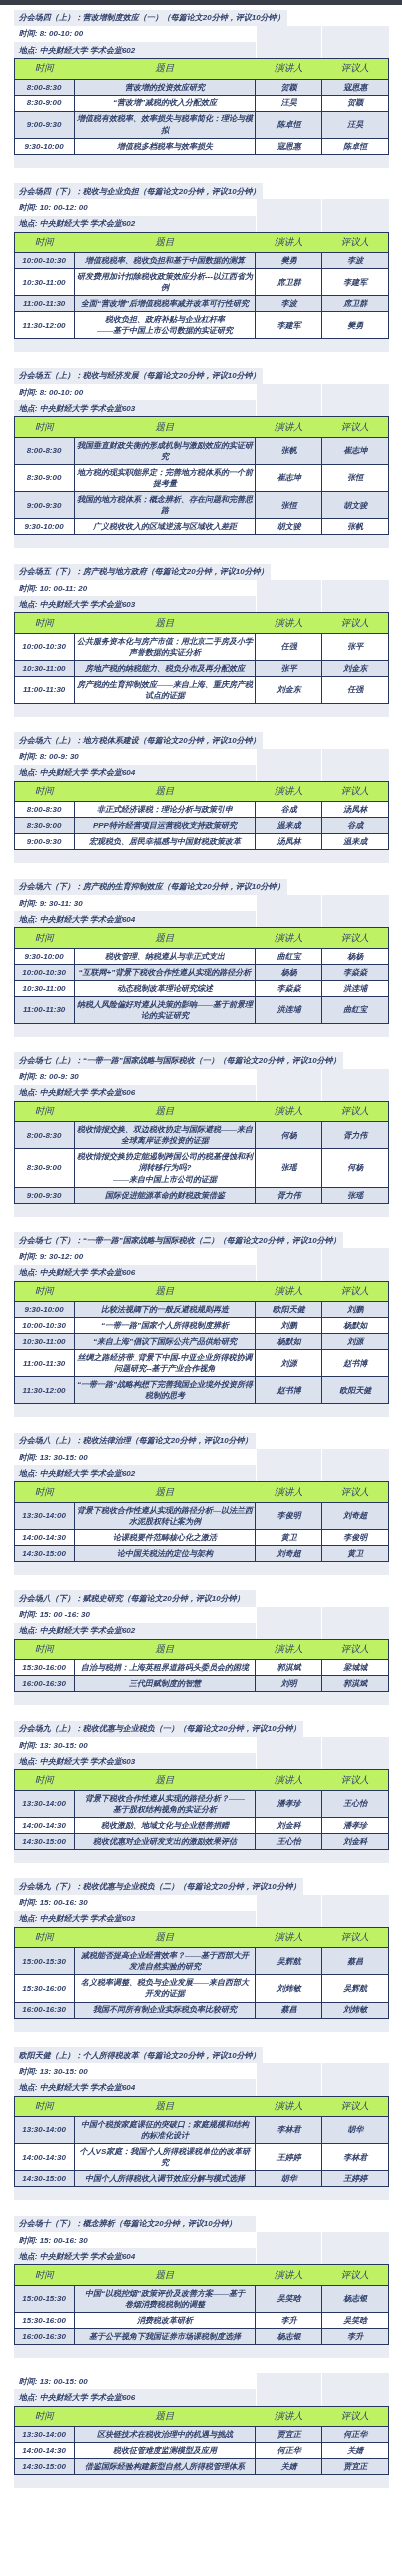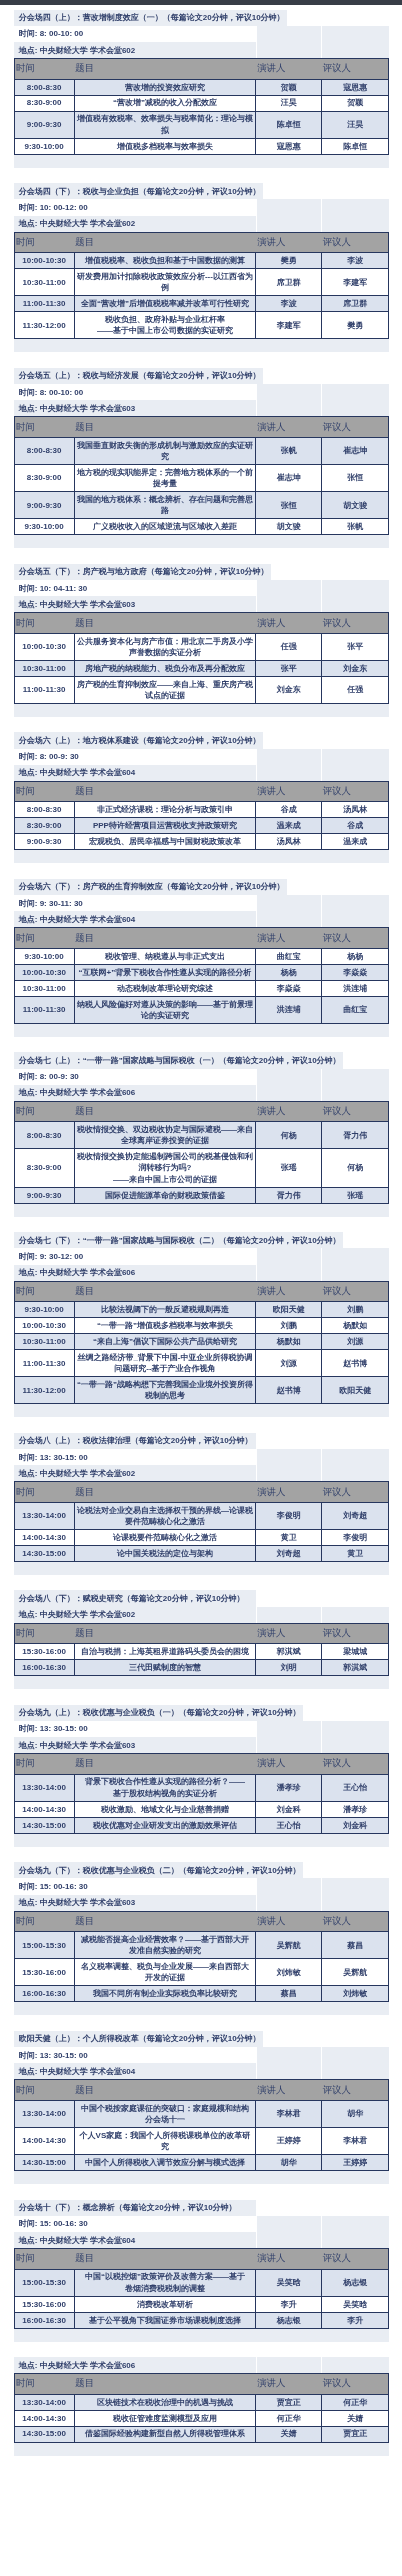--- a/index.html
+++ b/index.html
@@ -17,7 +17,7 @@
   }
   .top-edge{height:4.5px;background:var(--topbar);}
   .doc{padding:5.2px 13.6px 45px 13.6px;}
-  section.session{display:block;}
+  section.session{display:block;font-style:italic;}
 
   
   .info-row{display:flex;align-items:stretch;min-height:15.5px;font-size:8px;font-weight:700;color:var(--text);}

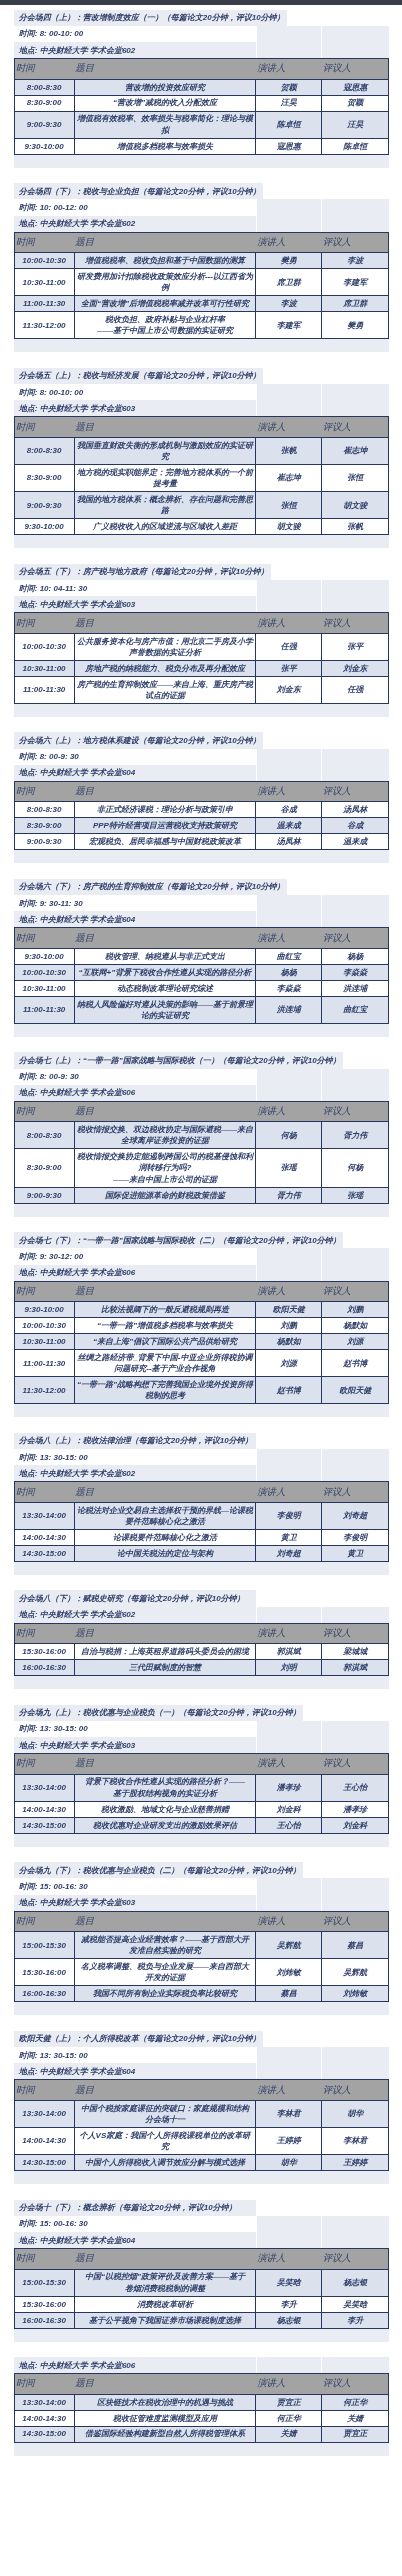--- a/index.html
+++ b/index.html
@@ -46,10 +46,10 @@
     font-size:9.4px;
     font-weight:400;
     color:var(--text);
-    background:#a3a3a3;
+    background:#bef264;
     padding:3.2px 1.3px;
     border-bottom:1.3px solid var(--border);
-    text-align:left;
+    text-align:center;
     margin-left:17px;
   }
   table.sched td{

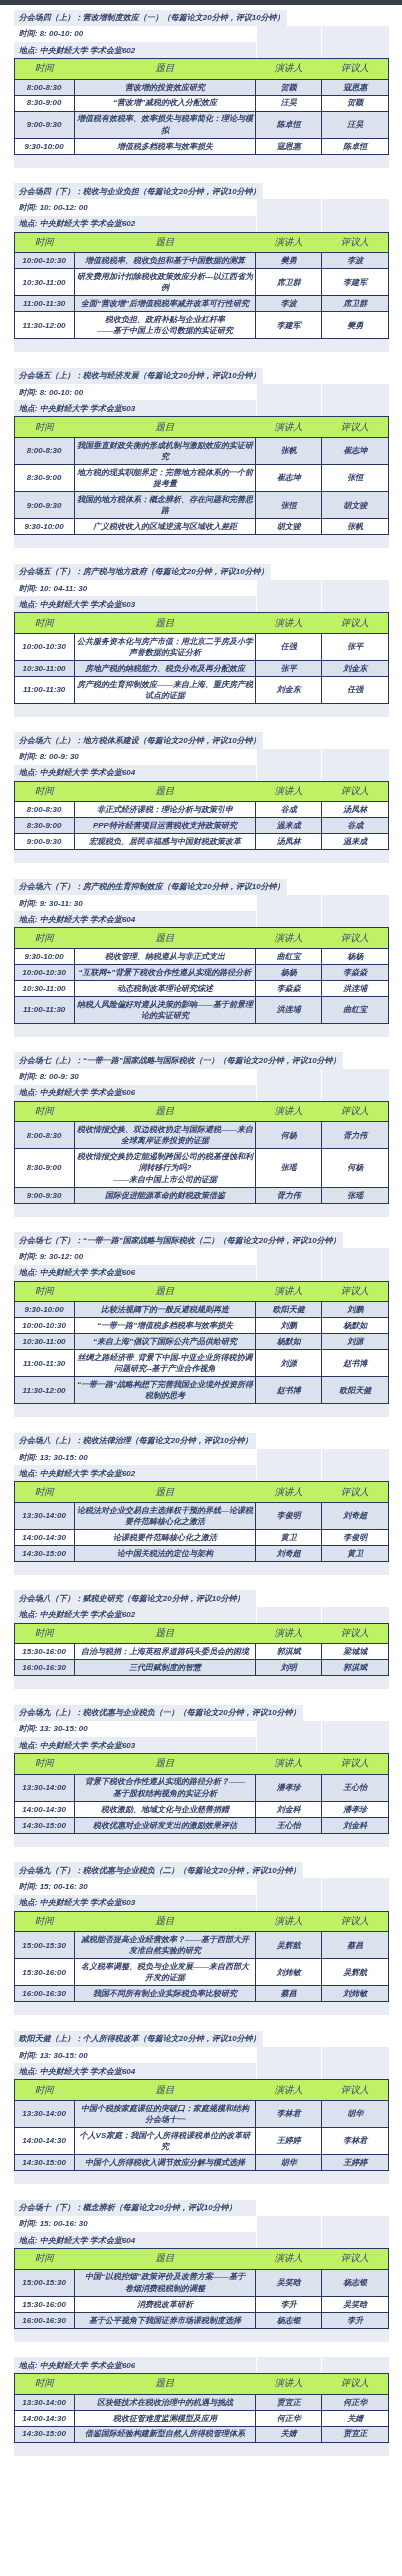--- a/index.html
+++ b/index.html
@@ -267,7 +267,7 @@
         <div class="info-cell c2"></div>
       </div>
       <div class="info-row row-time">
-        <div class="info-main">时间: 10: 04-11: 30</div>
+        <div class="info-main">时间: 10: 00-11: 20</div>
         <div class="info-cell c1"></div>
         <div class="info-cell c2"></div>
       </div>

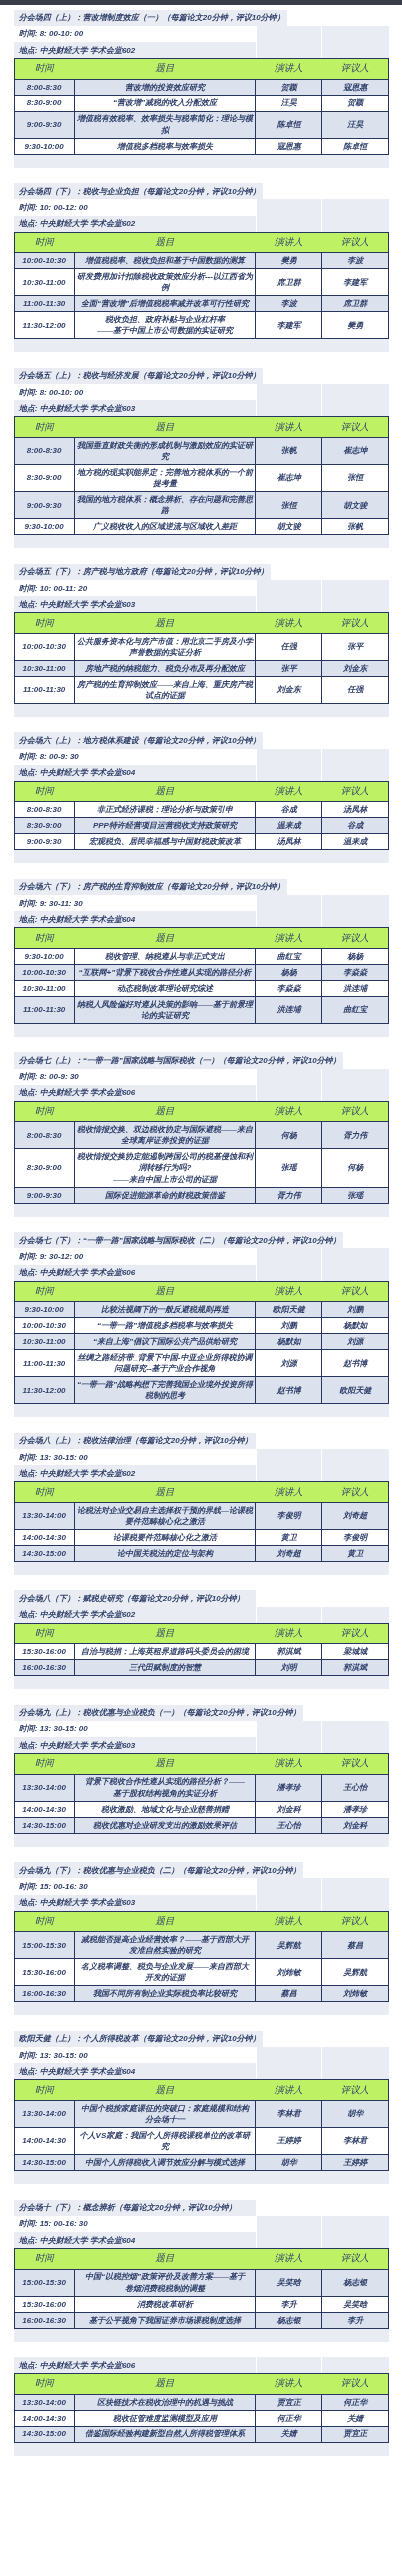--- a/index.html
+++ b/index.html
@@ -527,7 +527,7 @@
           </tr>
           <tr class="plain">
             <td>10:00-10:30</td>
-            <td class="topic">“一带一路”增值税多档税率与效率损失</td>
+            <td class="topic">“一带一路”国家个人所得税制度辨析</td>
             <td>刘鹏</td>
             <td>杨默如</td>
           </tr>

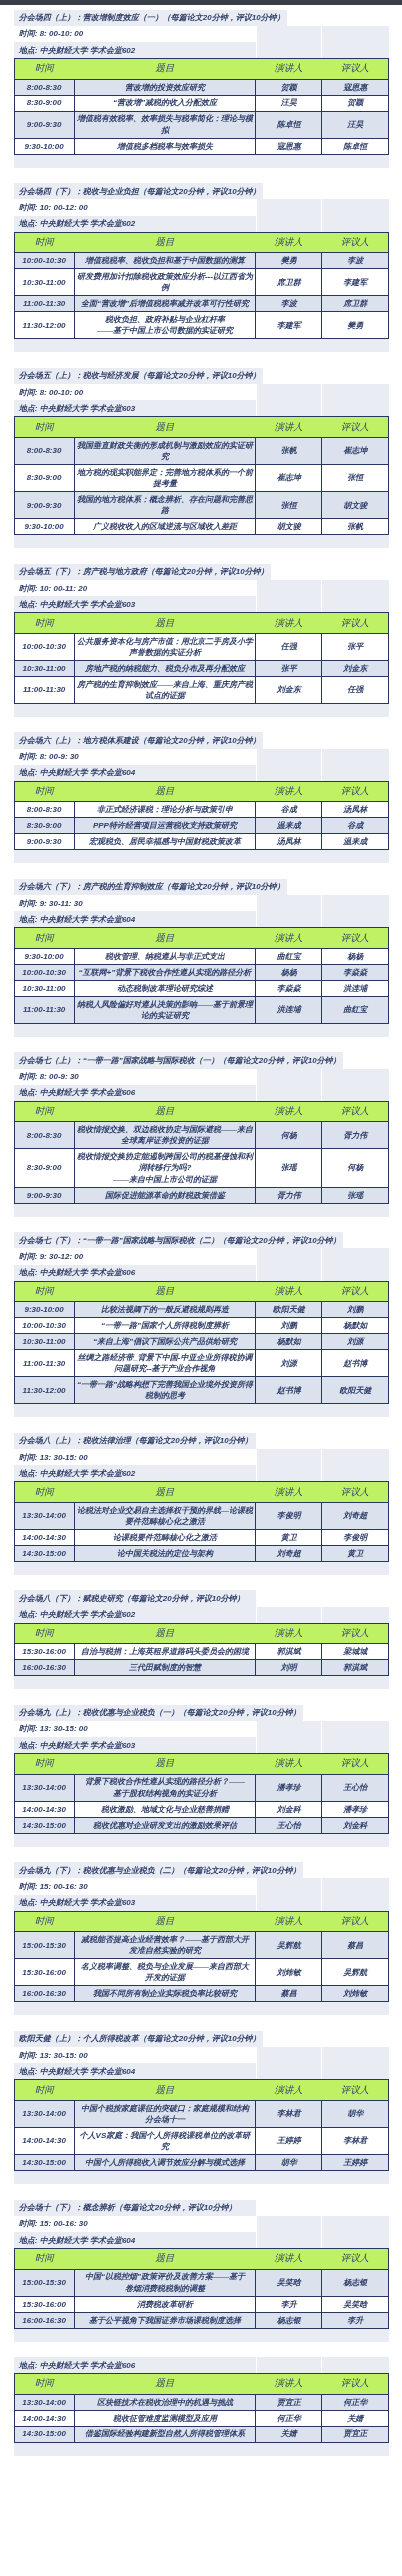--- a/index.html
+++ b/index.html
@@ -588,7 +588,7 @@
         <tbody>
           <tr class="shaded">
             <td>13:30-14:00</td>
-            <td class="topic">论税法对企业交易自主选择权干预的界线—论课税要件范畴核心化之激活</td>
+            <td class="topic">背景下税收合作性遵从实现的路径分析—以法兰西水泥股权转让案为例</td>
             <td>李俊明</td>
             <td>刘奇超</td>
           </tr>

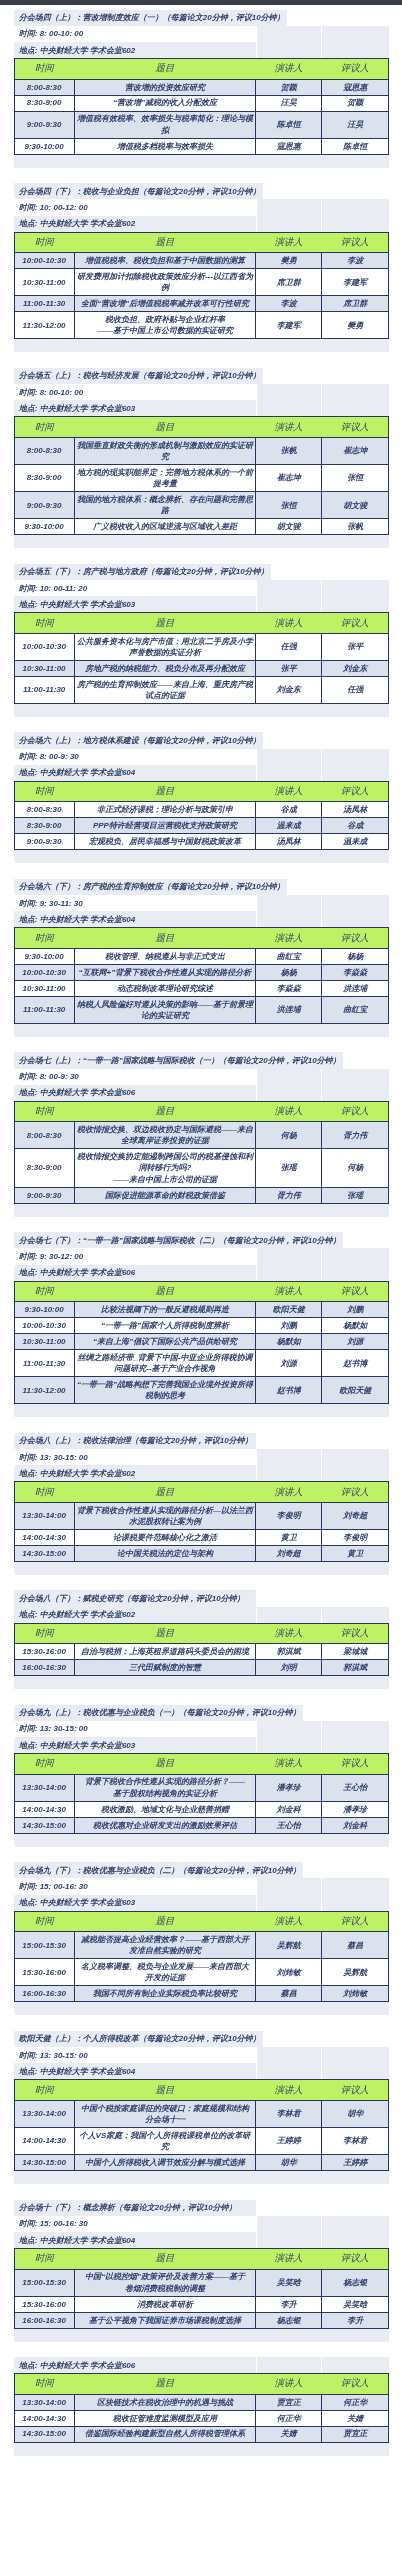--- a/index.html
+++ b/index.html
@@ -615,6 +615,11 @@
         <div class="info-cell c1"></div>
         <div class="info-cell c2"></div>
       </div>
+      <div class="info-row row-time">
+        <div class="info-main">时间: 15: 00 -16: 30</div>
+        <div class="info-cell c1"></div>
+        <div class="info-cell c2"></div>
+      </div>
       <div class="info-row row-loc">
         <div class="info-main">地点: 中央财经大学 学术会堂602</div>
         <div class="info-cell c1"></div>

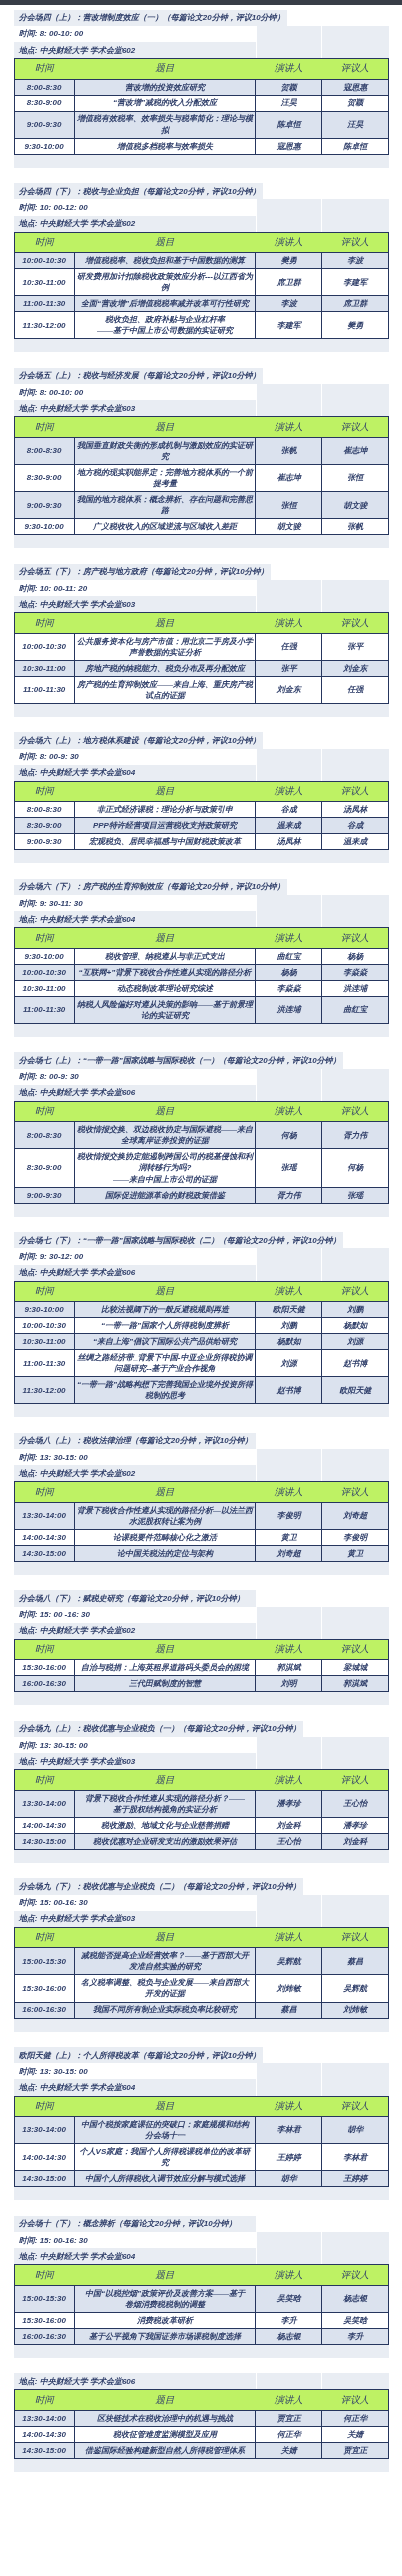--- a/index.html
+++ b/index.html
@@ -806,7 +806,7 @@
           <tr class="shaded">
             <td>13:30-14:00</td>
             <td class="topic">中国个税按家庭课征的突破口：家庭规模和结构
-分会场十一</td>
+的标准化设计</td>
             <td>李林君</td>
             <td>胡华</td>
           </tr>

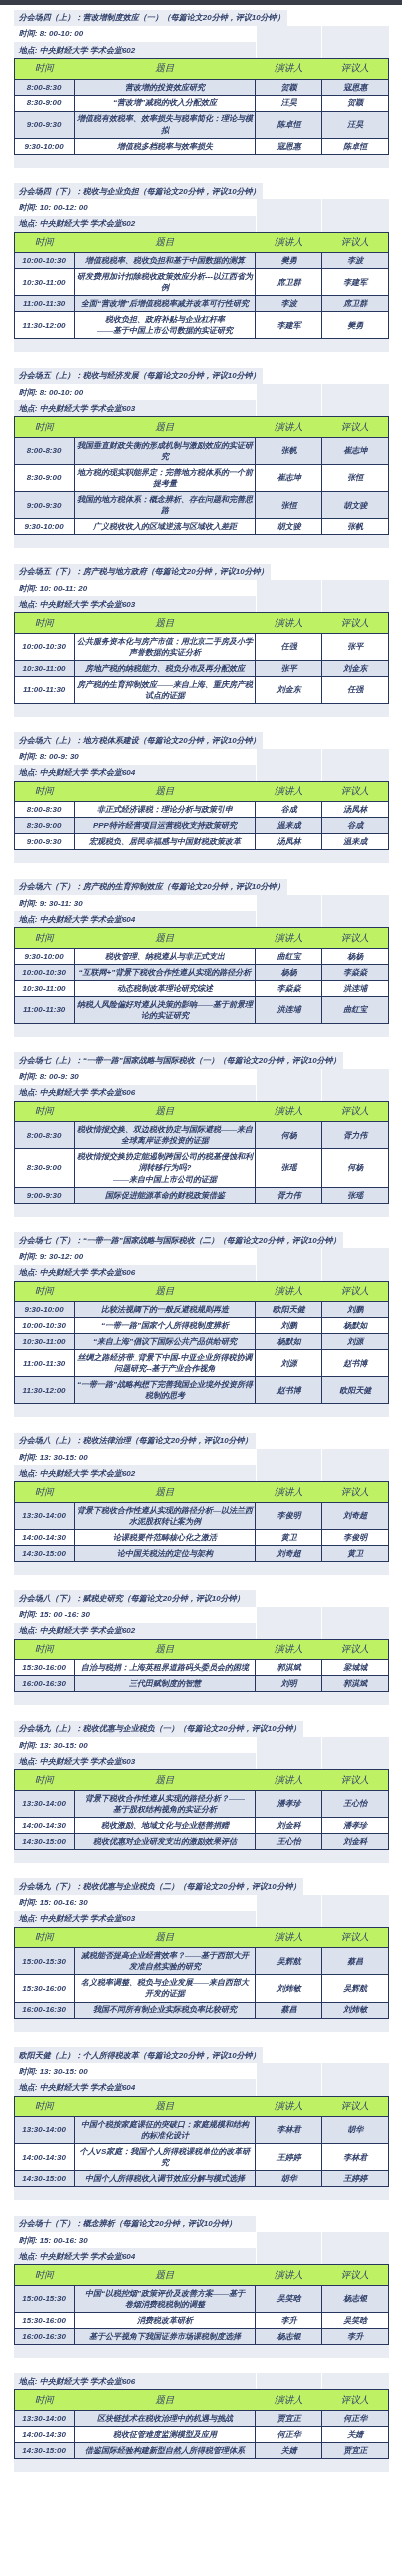--- a/index.html
+++ b/index.html
@@ -885,6 +885,11 @@
     <div class="gap-light"></div>
     <div class="gap-white"></div>
     <section class="session">
+      <div class="info-row row-time">
+        <div class="info-main">时间: 13: 00-15: 00</div>
+        <div class="info-cell c1"></div>
+        <div class="info-cell c2"></div>
+      </div>
       <div class="info-row row-loc">
         <div class="info-main">地点: 中央财经大学 学术会堂606</div>
         <div class="info-cell c1"></div>

